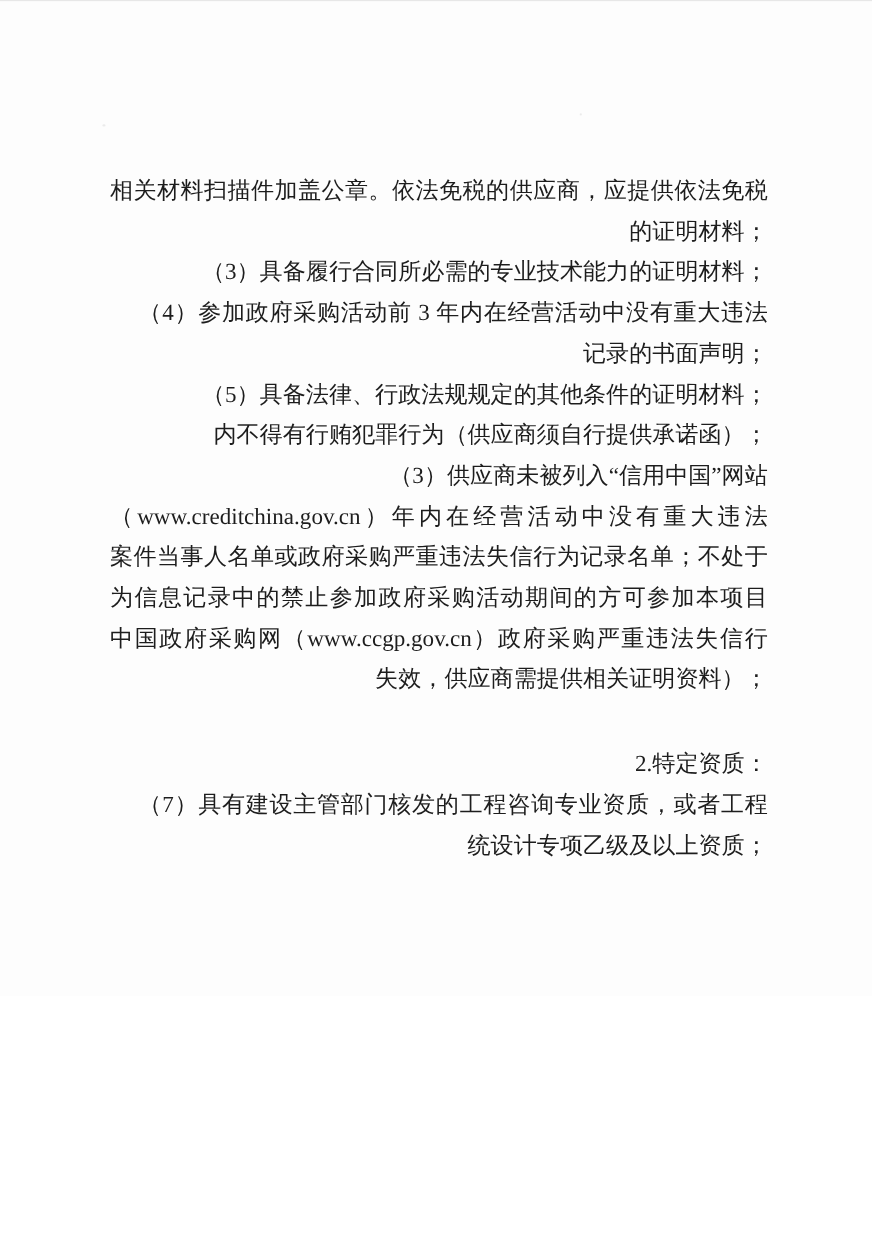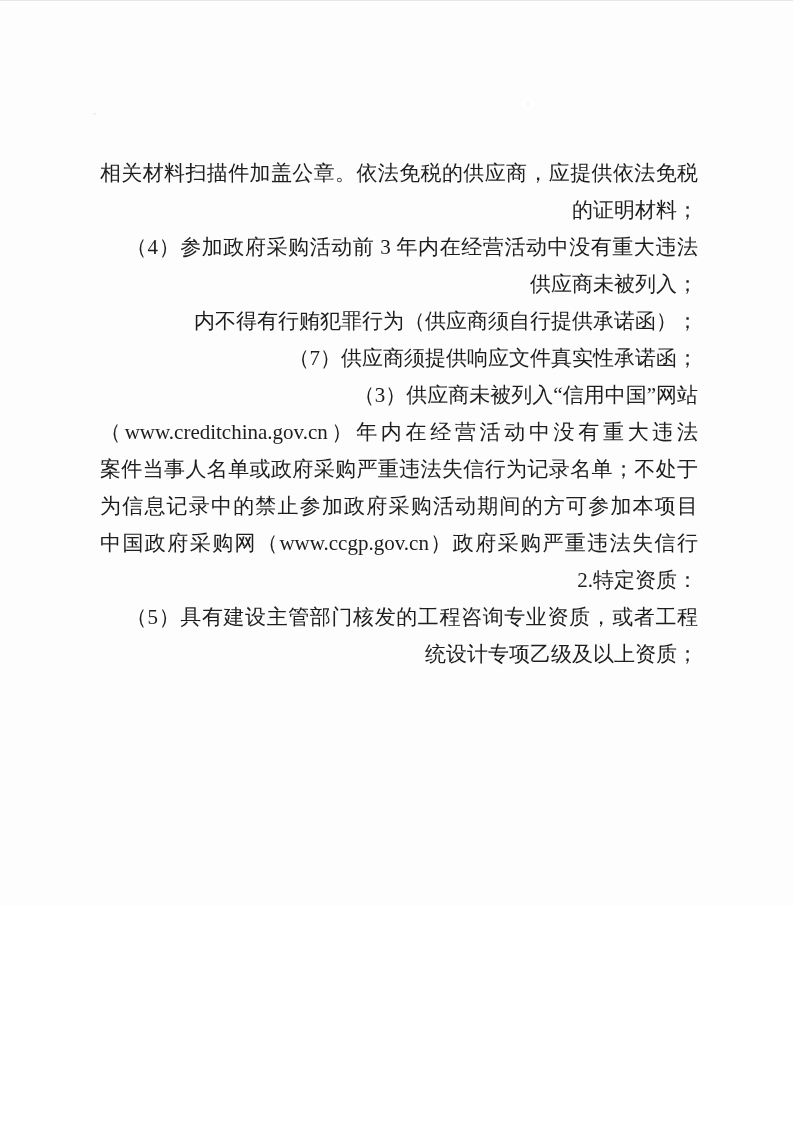--- a/index.html
+++ b/index.html
@@ -70,6 +70,7 @@
   <div class="doc-body">
     <div class="ln just">相关材料扫描件加盖公章。依法免税的供应商，应提供依法免税</div>
     <div class="ln">的证明材料；</div>
+    <div class="ln ind1">（3）具备履行合同所必需的专业技术能力的证明材料；</div>
     <div class="ln ind1 just">（4）参加政府采购活动前 3 年内在经营活动中没有重大违法</div>
     <div class="ln">供应商未被列入；</div>
     <div class="ln">内不得有行贿犯罪行为（供应商须自行提供承诺函）；</div>

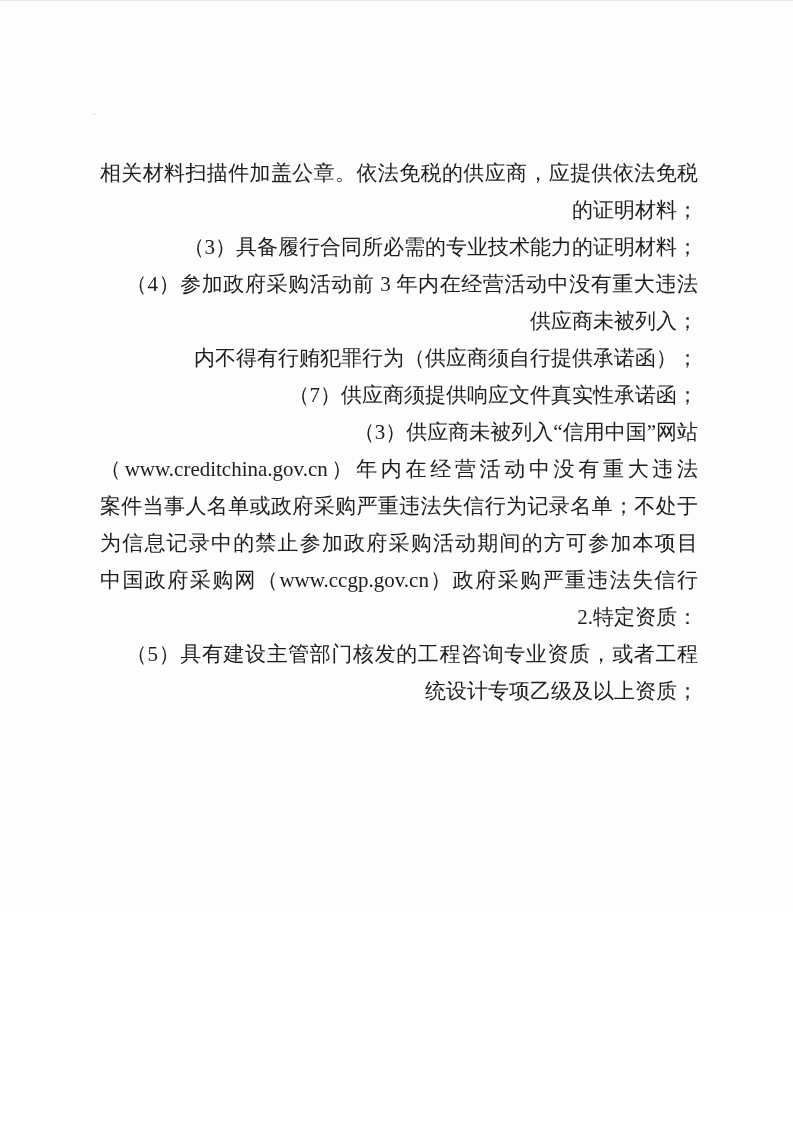--- a/index.html
+++ b/index.html
@@ -72,7 +72,7 @@
     <div class="ln">的证明材料；</div>
     <div class="ln ind1">（3）具备履行合同所必需的专业技术能力的证明材料；</div>
     <div class="ln ind1 just">（4）参加政府采购活动前 3 年内在经营活动中没有重大违法</div>
-    <div class="ln">供应商未被列入；</div>
+    <div class="ln">记录的书面声明；</div>
     <div class="ln">内不得有行贿犯罪行为（供应商须自行提供承诺函）；</div>
     <div class="ln ind1">（7）供应商须提供响应文件真实性承诺函；</div>
     <div class="ln ind1">（3）供应商未被列入“信用中国”网站</div>

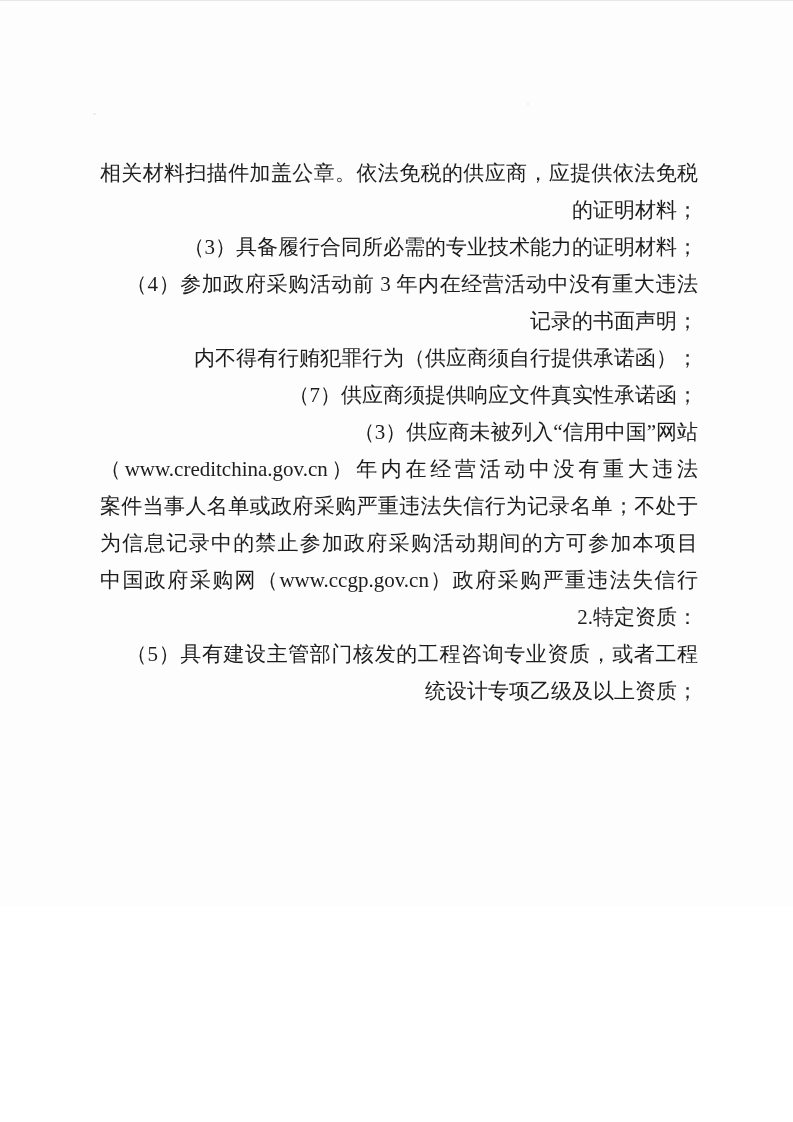--- a/index.html
+++ b/index.html
@@ -73,6 +73,7 @@
     <div class="ln ind1">（3）具备履行合同所必需的专业技术能力的证明材料；</div>
     <div class="ln ind1 just">（4）参加政府采购活动前 3 年内在经营活动中没有重大违法</div>
     <div class="ln">记录的书面声明；</div>
+    <div class="ln ind1">（5）具备法律、行政法规规定的其他条件的证明材料；</div>
     <div class="ln">内不得有行贿犯罪行为（供应商须自行提供承诺函）；</div>
     <div class="ln ind1">（7）供应商须提供响应文件真实性承诺函；</div>
     <div class="ln ind1">（3）供应商未被列入“信用中国”网站</div>

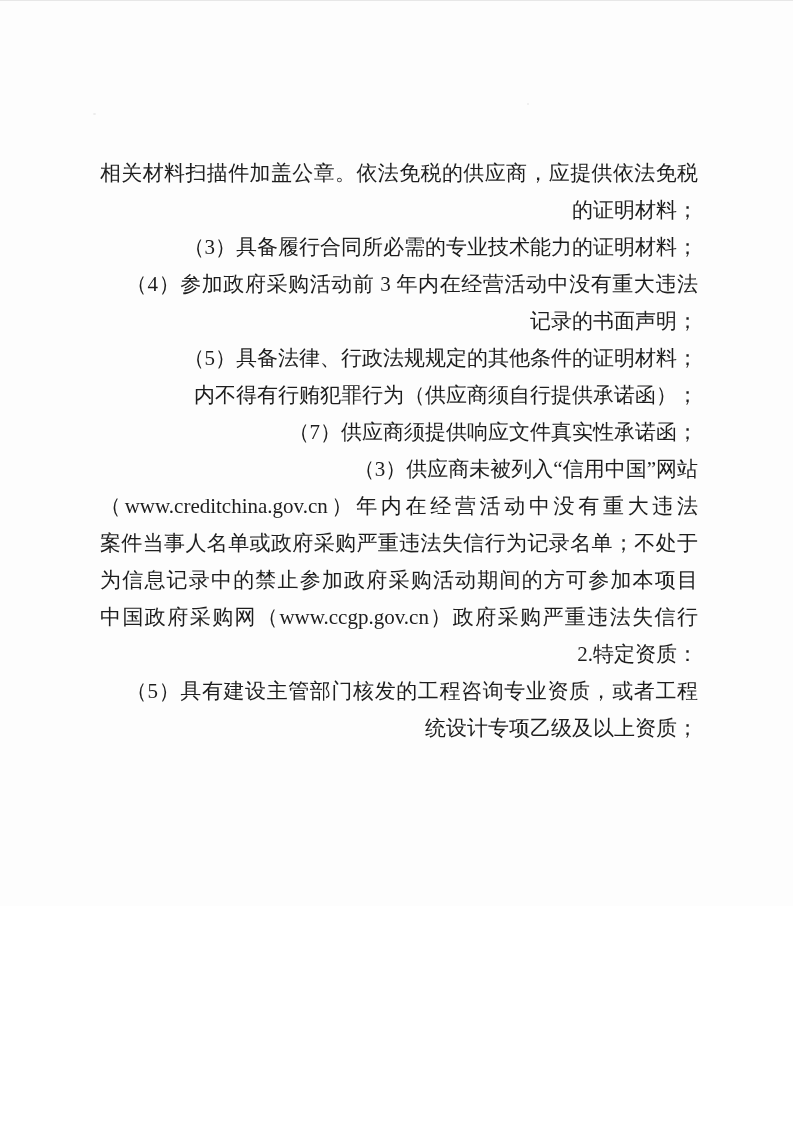--- a/index.html
+++ b/index.html
@@ -75,7 +75,6 @@
     <div class="ln">记录的书面声明；</div>
     <div class="ln ind1">（5）具备法律、行政法规规定的其他条件的证明材料；</div>
     <div class="ln">内不得有行贿犯罪行为（供应商须自行提供承诺函）；</div>
-    <div class="ln ind1">（7）供应商须提供响应文件真实性承诺函；</div>
     <div class="ln ind1">（3）供应商未被列入“信用中国”网站</div>
     <div class="ln just">（www.creditchina.gov.cn）年内在经营活动中没有重大违法</div>
     <div class="ln just">案件当事人名单或政府采购严重违法失信行为记录名单；不处于</div>

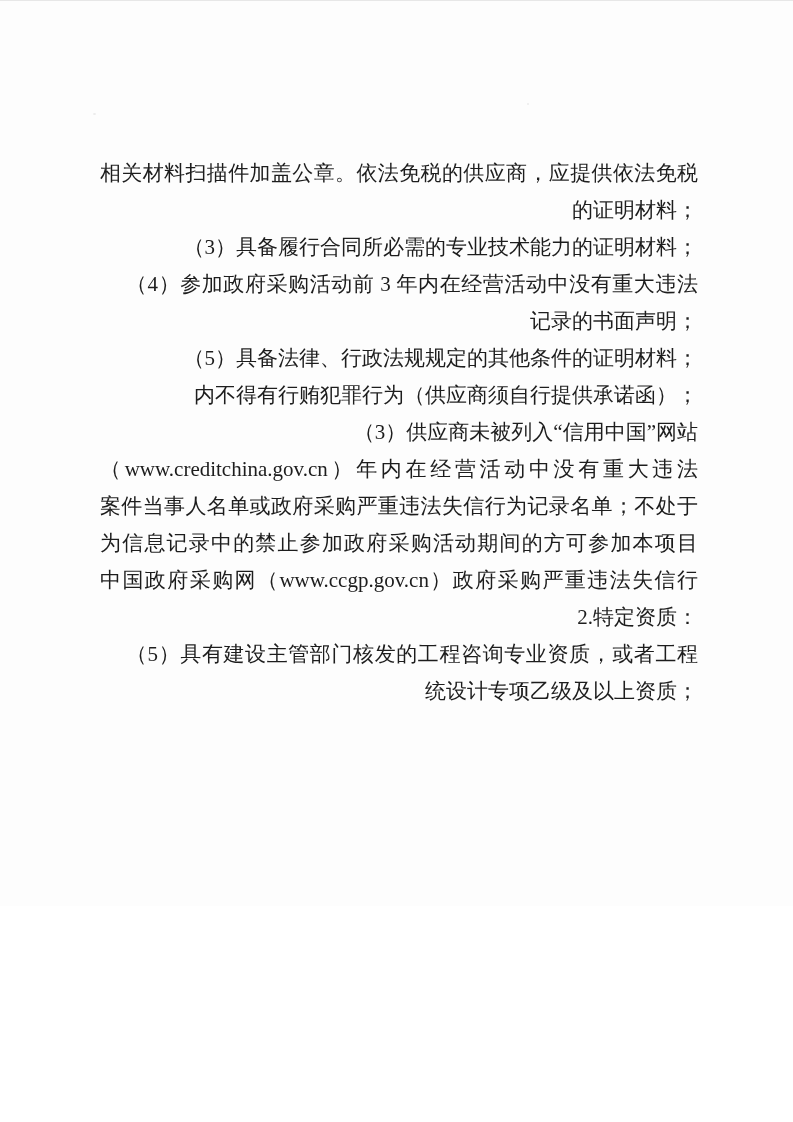--- a/index.html
+++ b/index.html
@@ -80,6 +80,7 @@
     <div class="ln just">案件当事人名单或政府采购严重违法失信行为记录名单；不处于</div>
     <div class="ln just">为信息记录中的禁止参加政府采购活动期间的方可参加本项目</div>
     <div class="ln just">中国政府采购网（www.ccgp.gov.cn）政府采购严重违法失信行</div>
+    <div class="ln">失效，供应商需提供相关证明资料）；</div>
     <div class="ln ind2">2.特定资质：</div>
     <div class="ln ind1 just">（5）具有建设主管部门核发的工程咨询专业资质，或者工程</div>
     <div class="ln">统设计专项乙级及以上资质；</div>

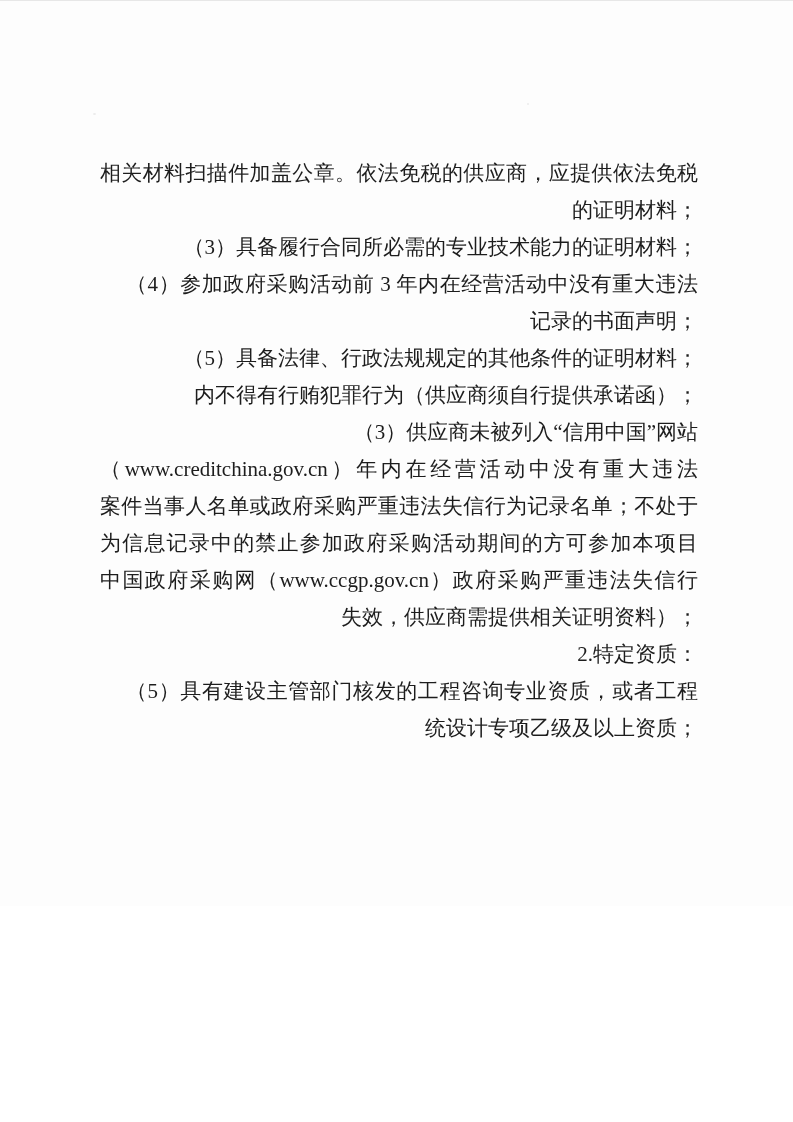--- a/index.html
+++ b/index.html
@@ -42,7 +42,7 @@
     text-align-last: justify;
   }
   .ind1 { text-indent: 26px; }
-  .ind2 { text-indent: 42px; }
+  .ind2 { text-indent: 42px; margin-top: 40px; }
   .pageno {
     position: absolute;
     top: 1051px;

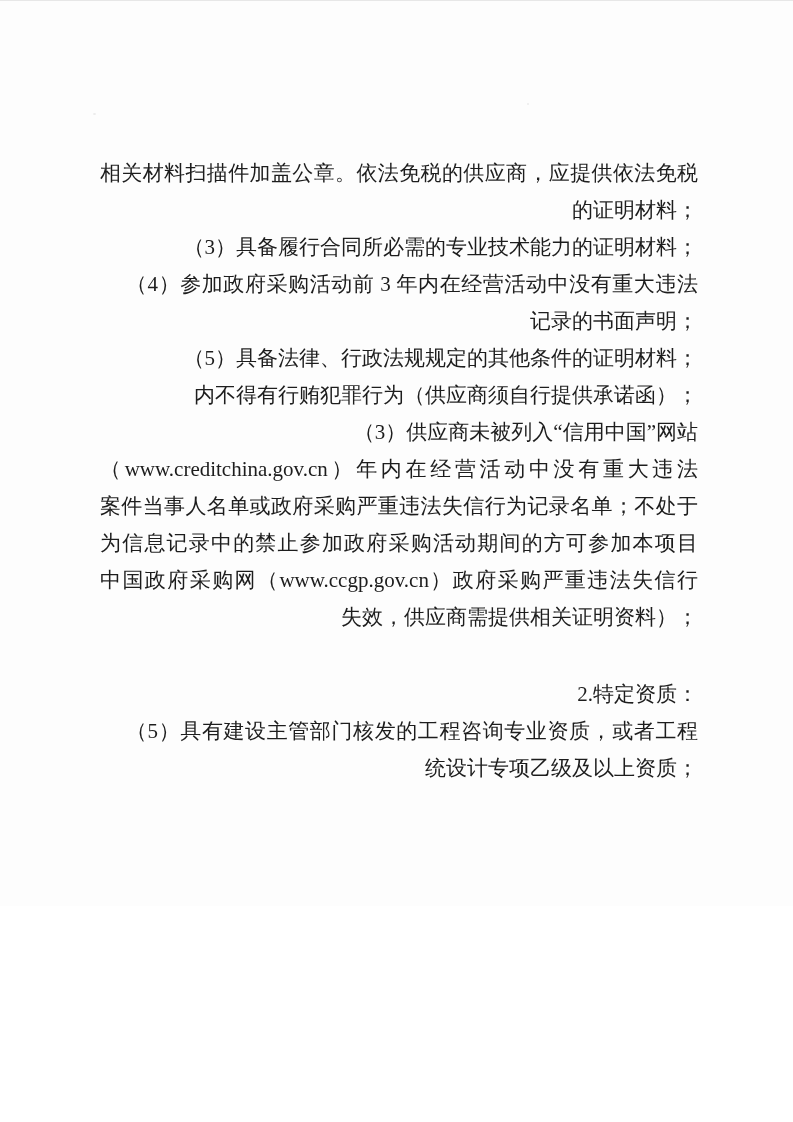--- a/index.html
+++ b/index.html
@@ -82,7 +82,7 @@
     <div class="ln just">中国政府采购网（www.ccgp.gov.cn）政府采购严重违法失信行</div>
     <div class="ln">失效，供应商需提供相关证明资料）；</div>
     <div class="ln ind2">2.特定资质：</div>
-    <div class="ln ind1 just">（5）具有建设主管部门核发的工程咨询专业资质，或者工程</div>
+    <div class="ln ind1 just">（7）具有建设主管部门核发的工程咨询专业资质，或者工程</div>
     <div class="ln">统设计专项乙级及以上资质；</div>
   </div>
 

